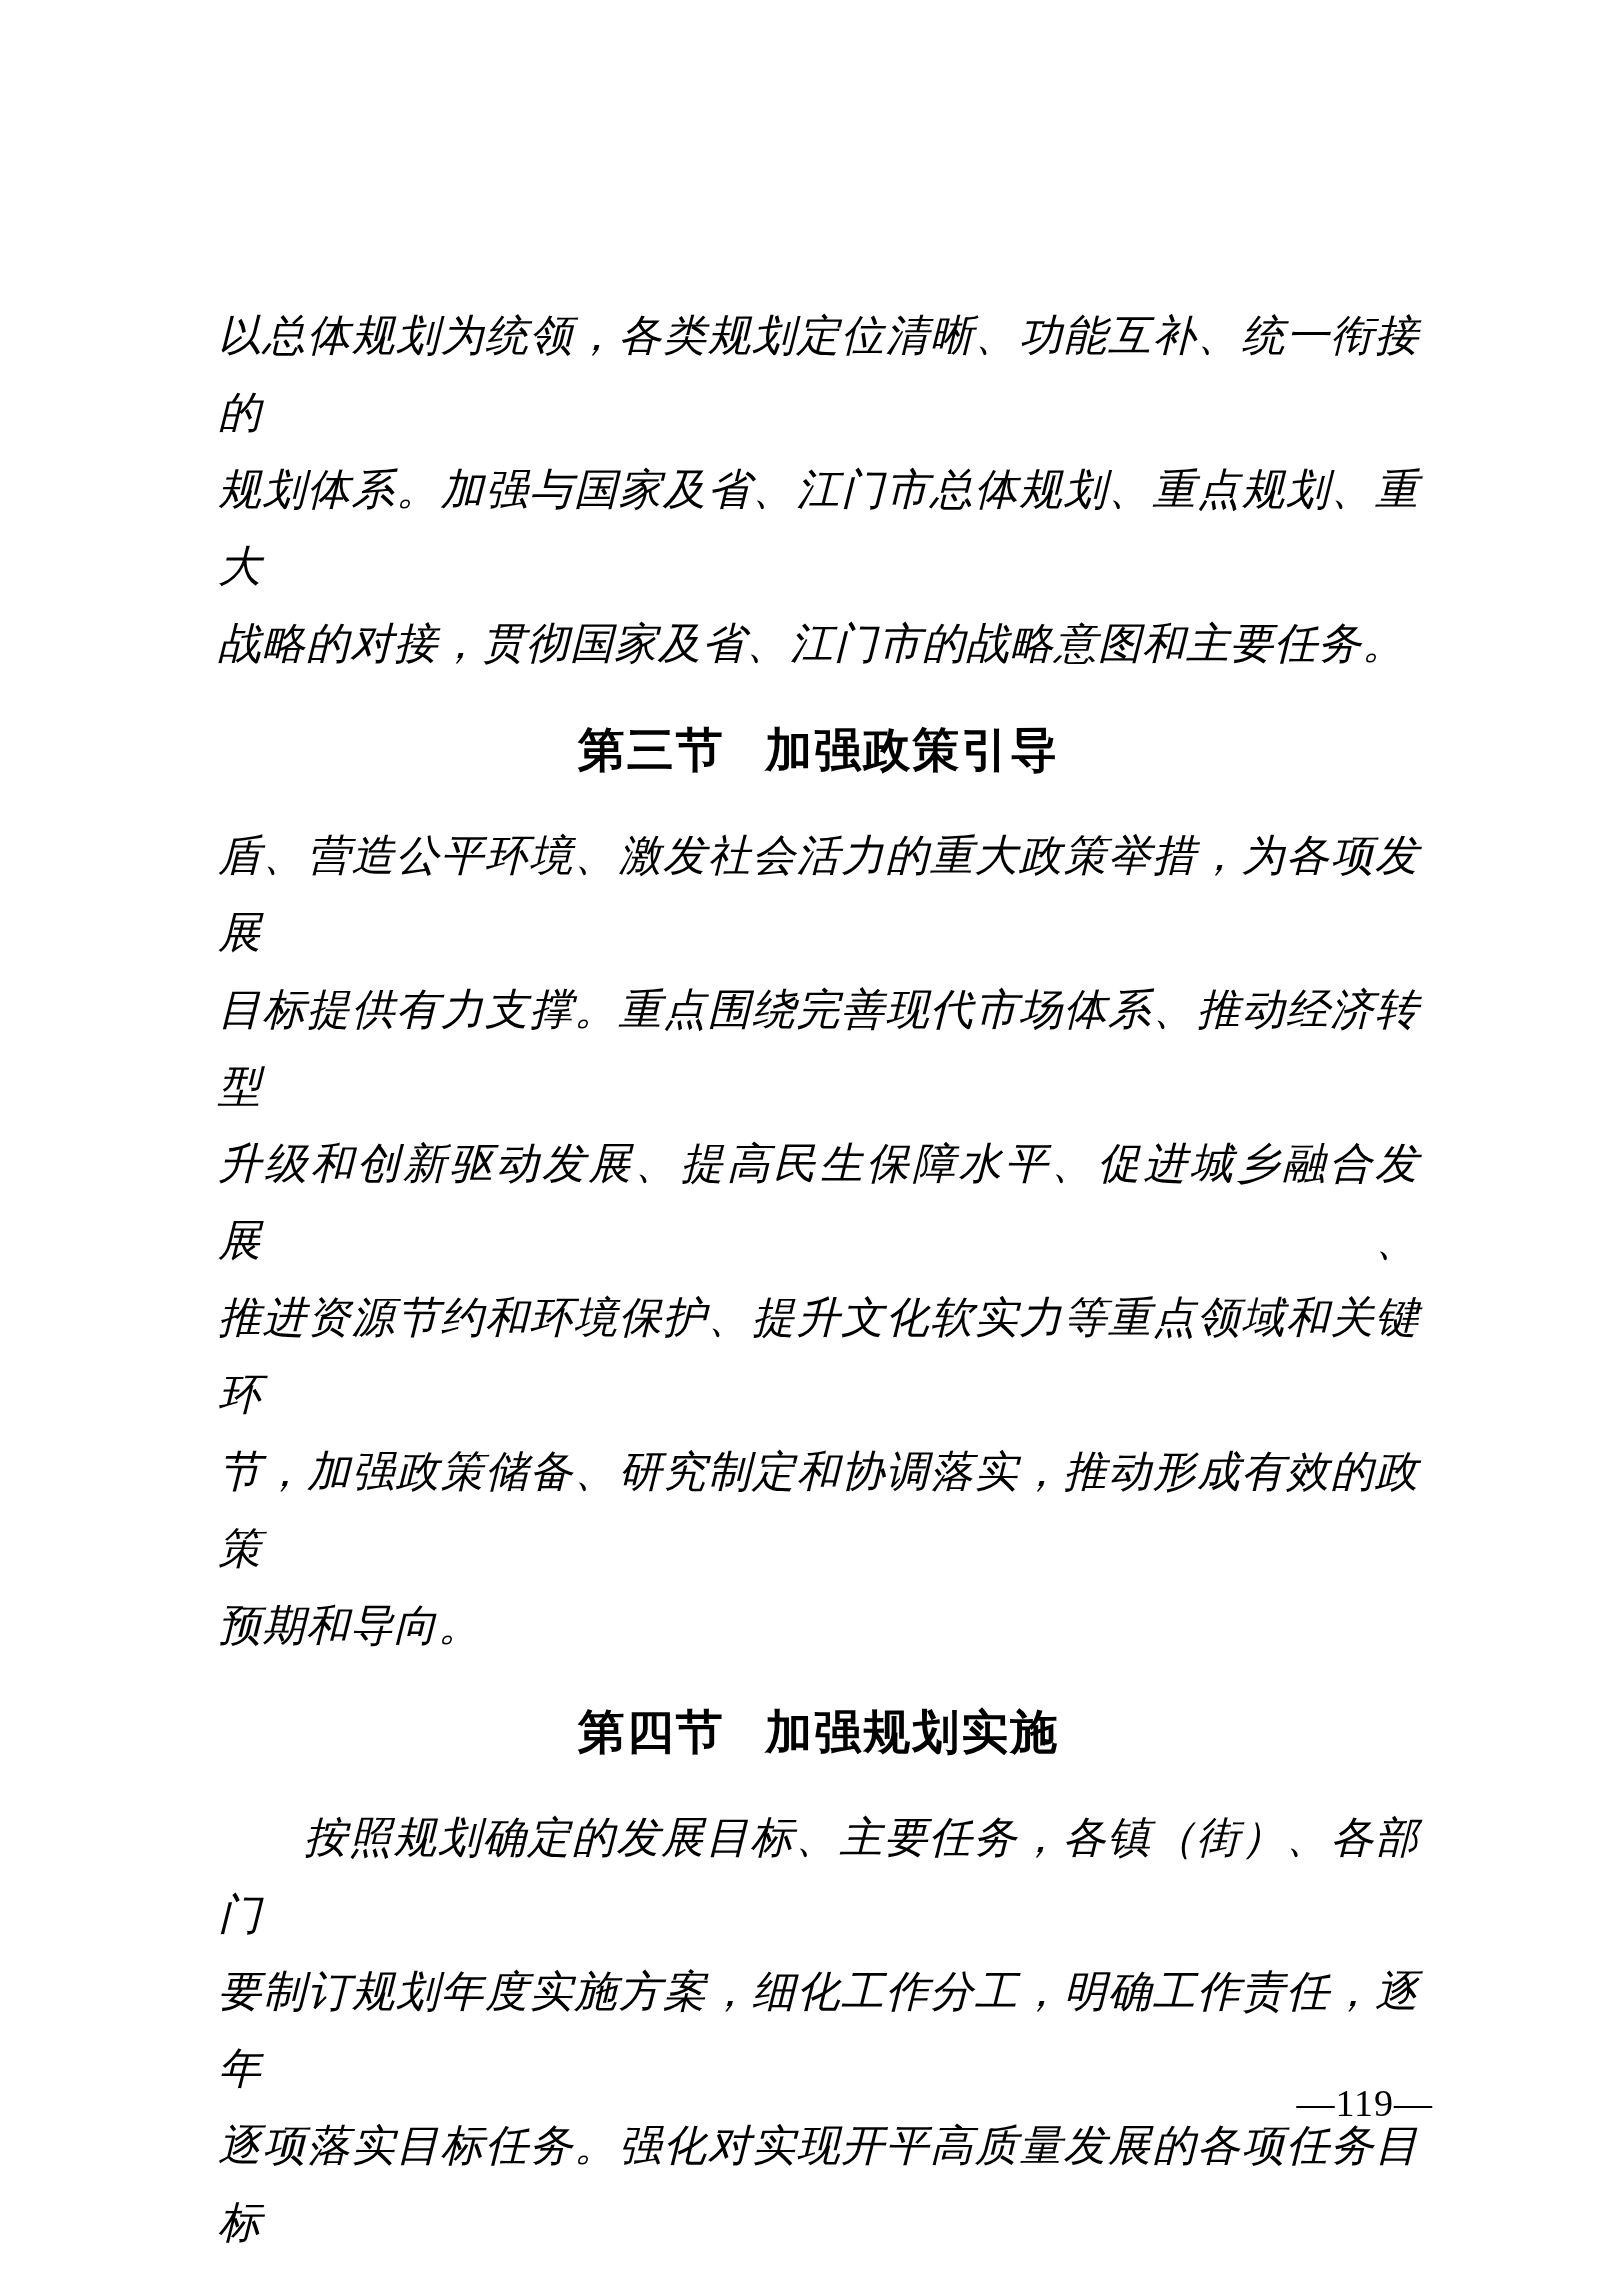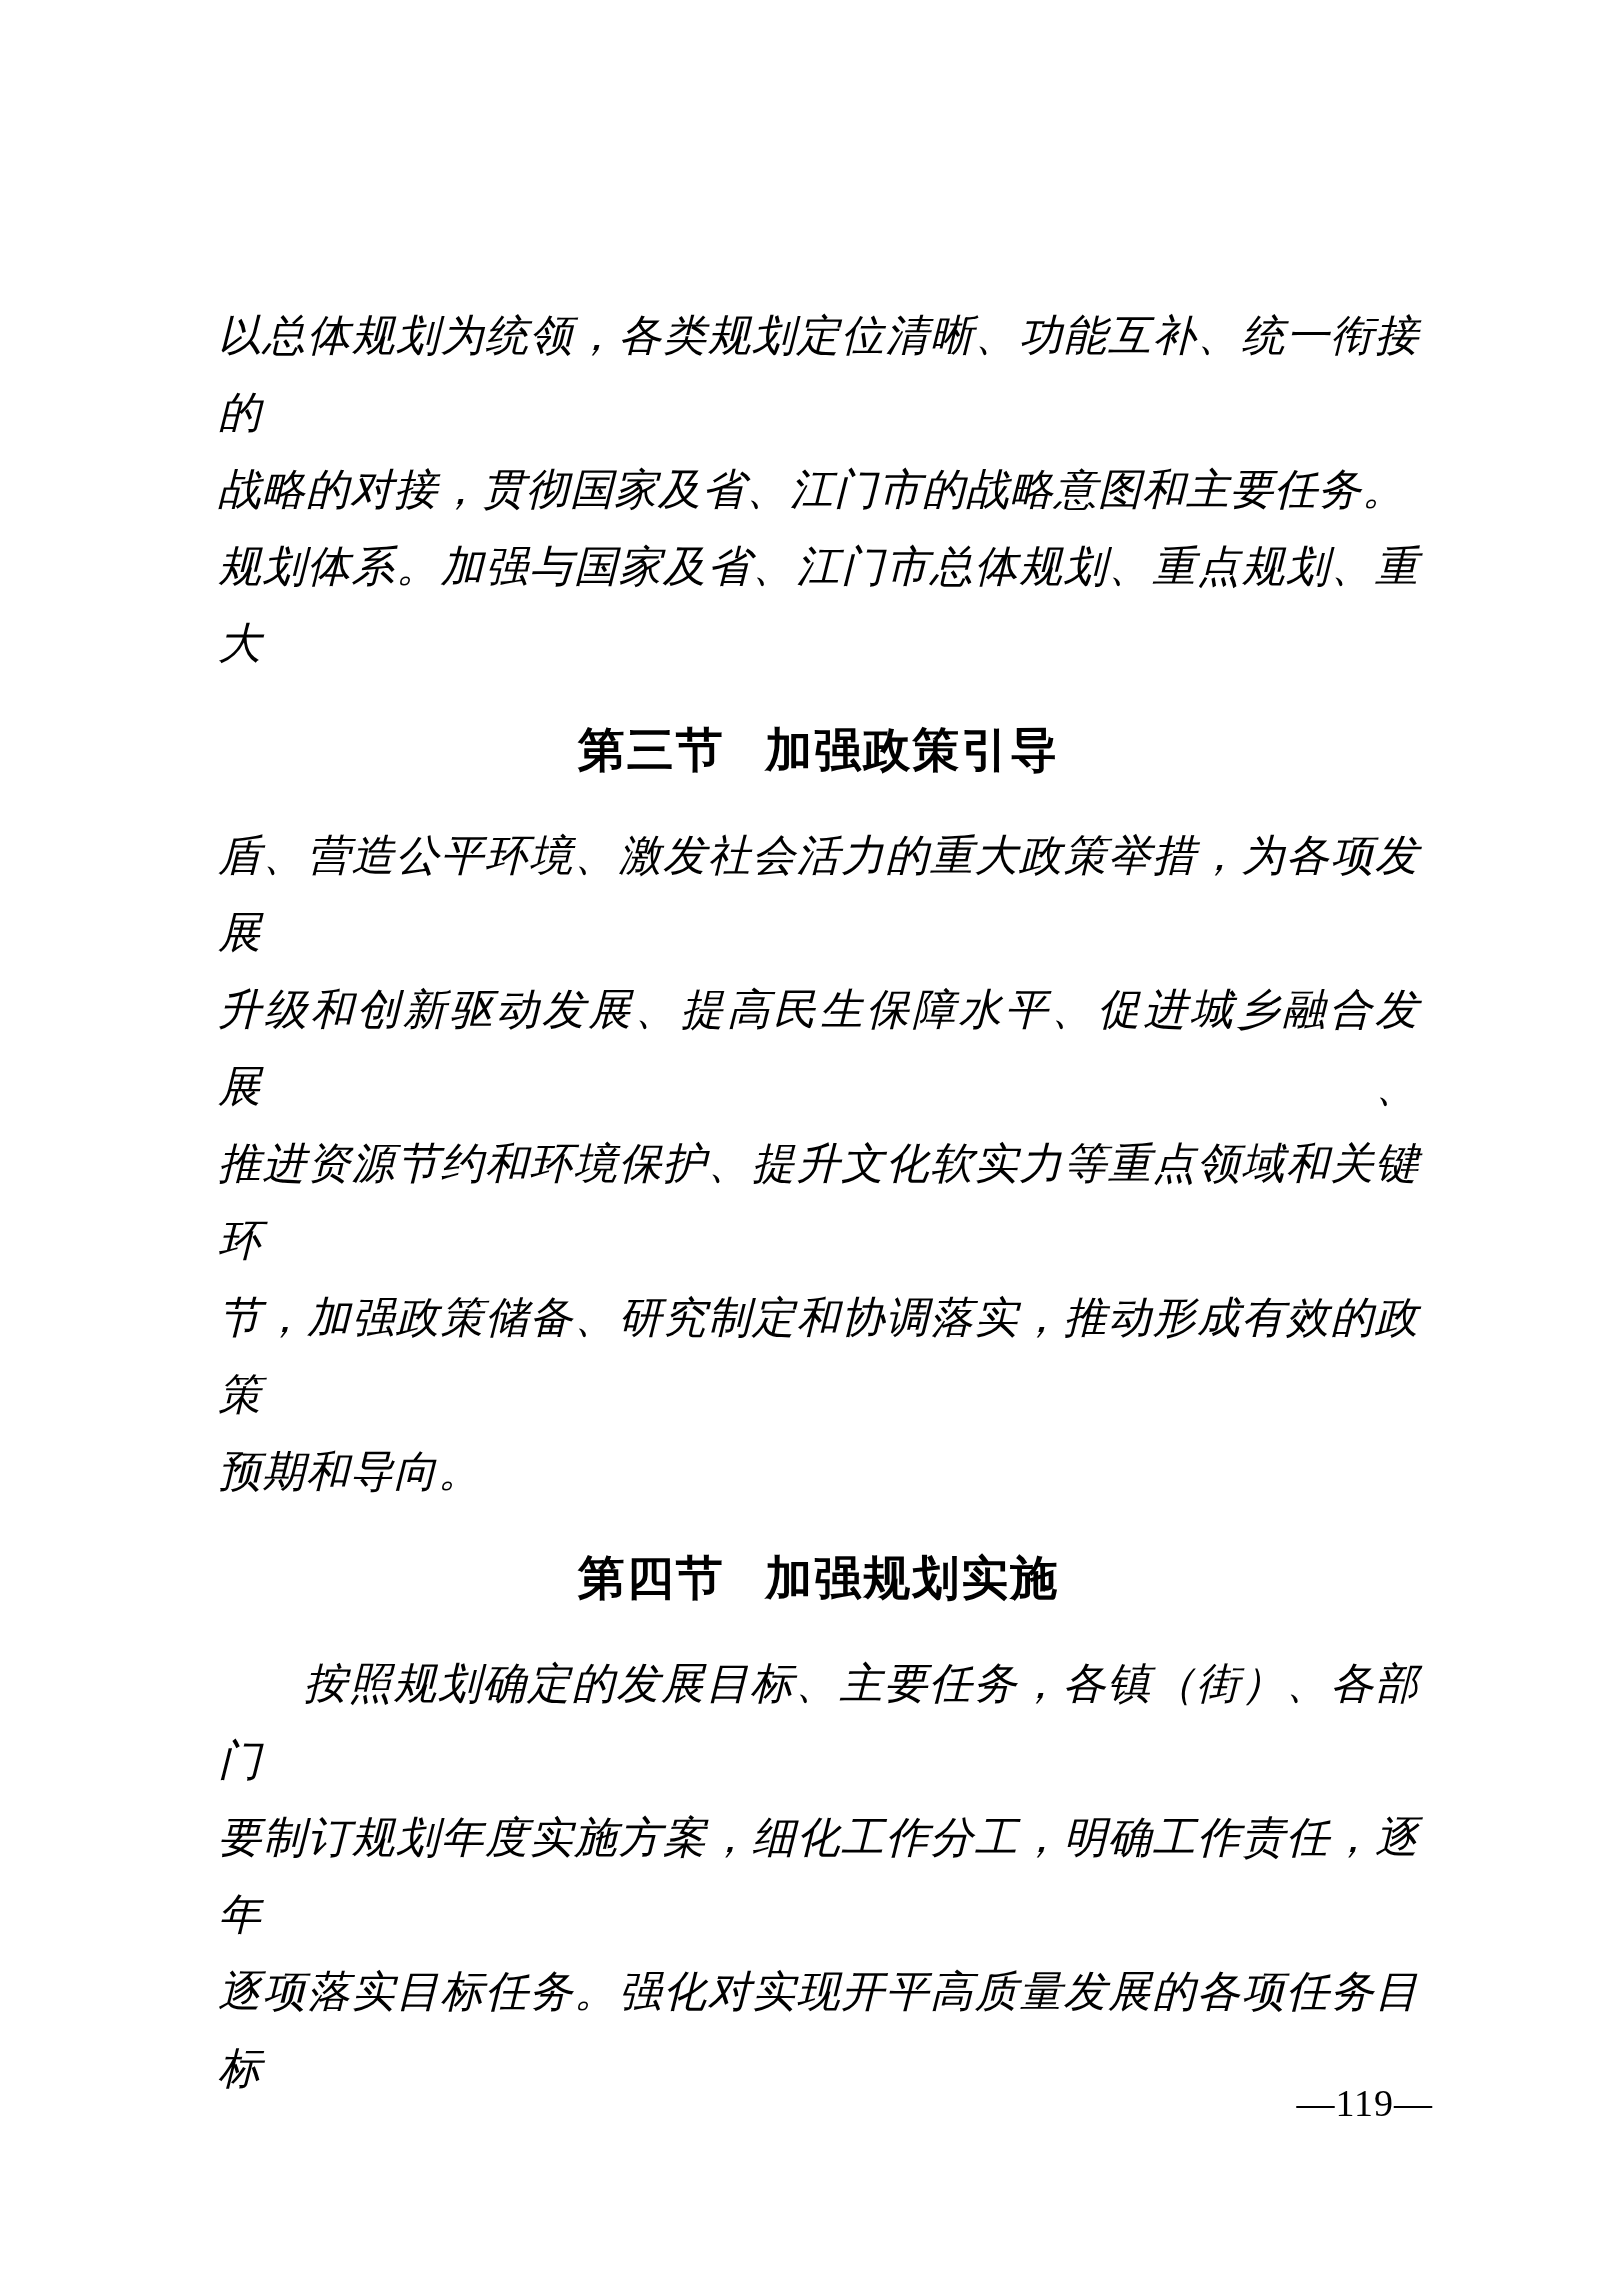--- a/index.html
+++ b/index.html
@@ -62,8 +62,8 @@
 <div class="doc">
     <div class="para">
       <div class="line fill">以总体规划为统领，各类规划定位清晰、功能互补、统一衔接的</div>
+      <div class="line fill">规划体系。加强与国家及省、江门市总体规划、重点规划、重大</div>
       <div class="line">战略的对接，贯彻国家及省、江门市的战略意图和主要任务。</div>
-      <div class="line fill">规划体系。加强与国家及省、江门市总体规划、重点规划、重大</div>
     </div>
     <div class="heading">第三节 加强政策引导</div>
     <div class="para">

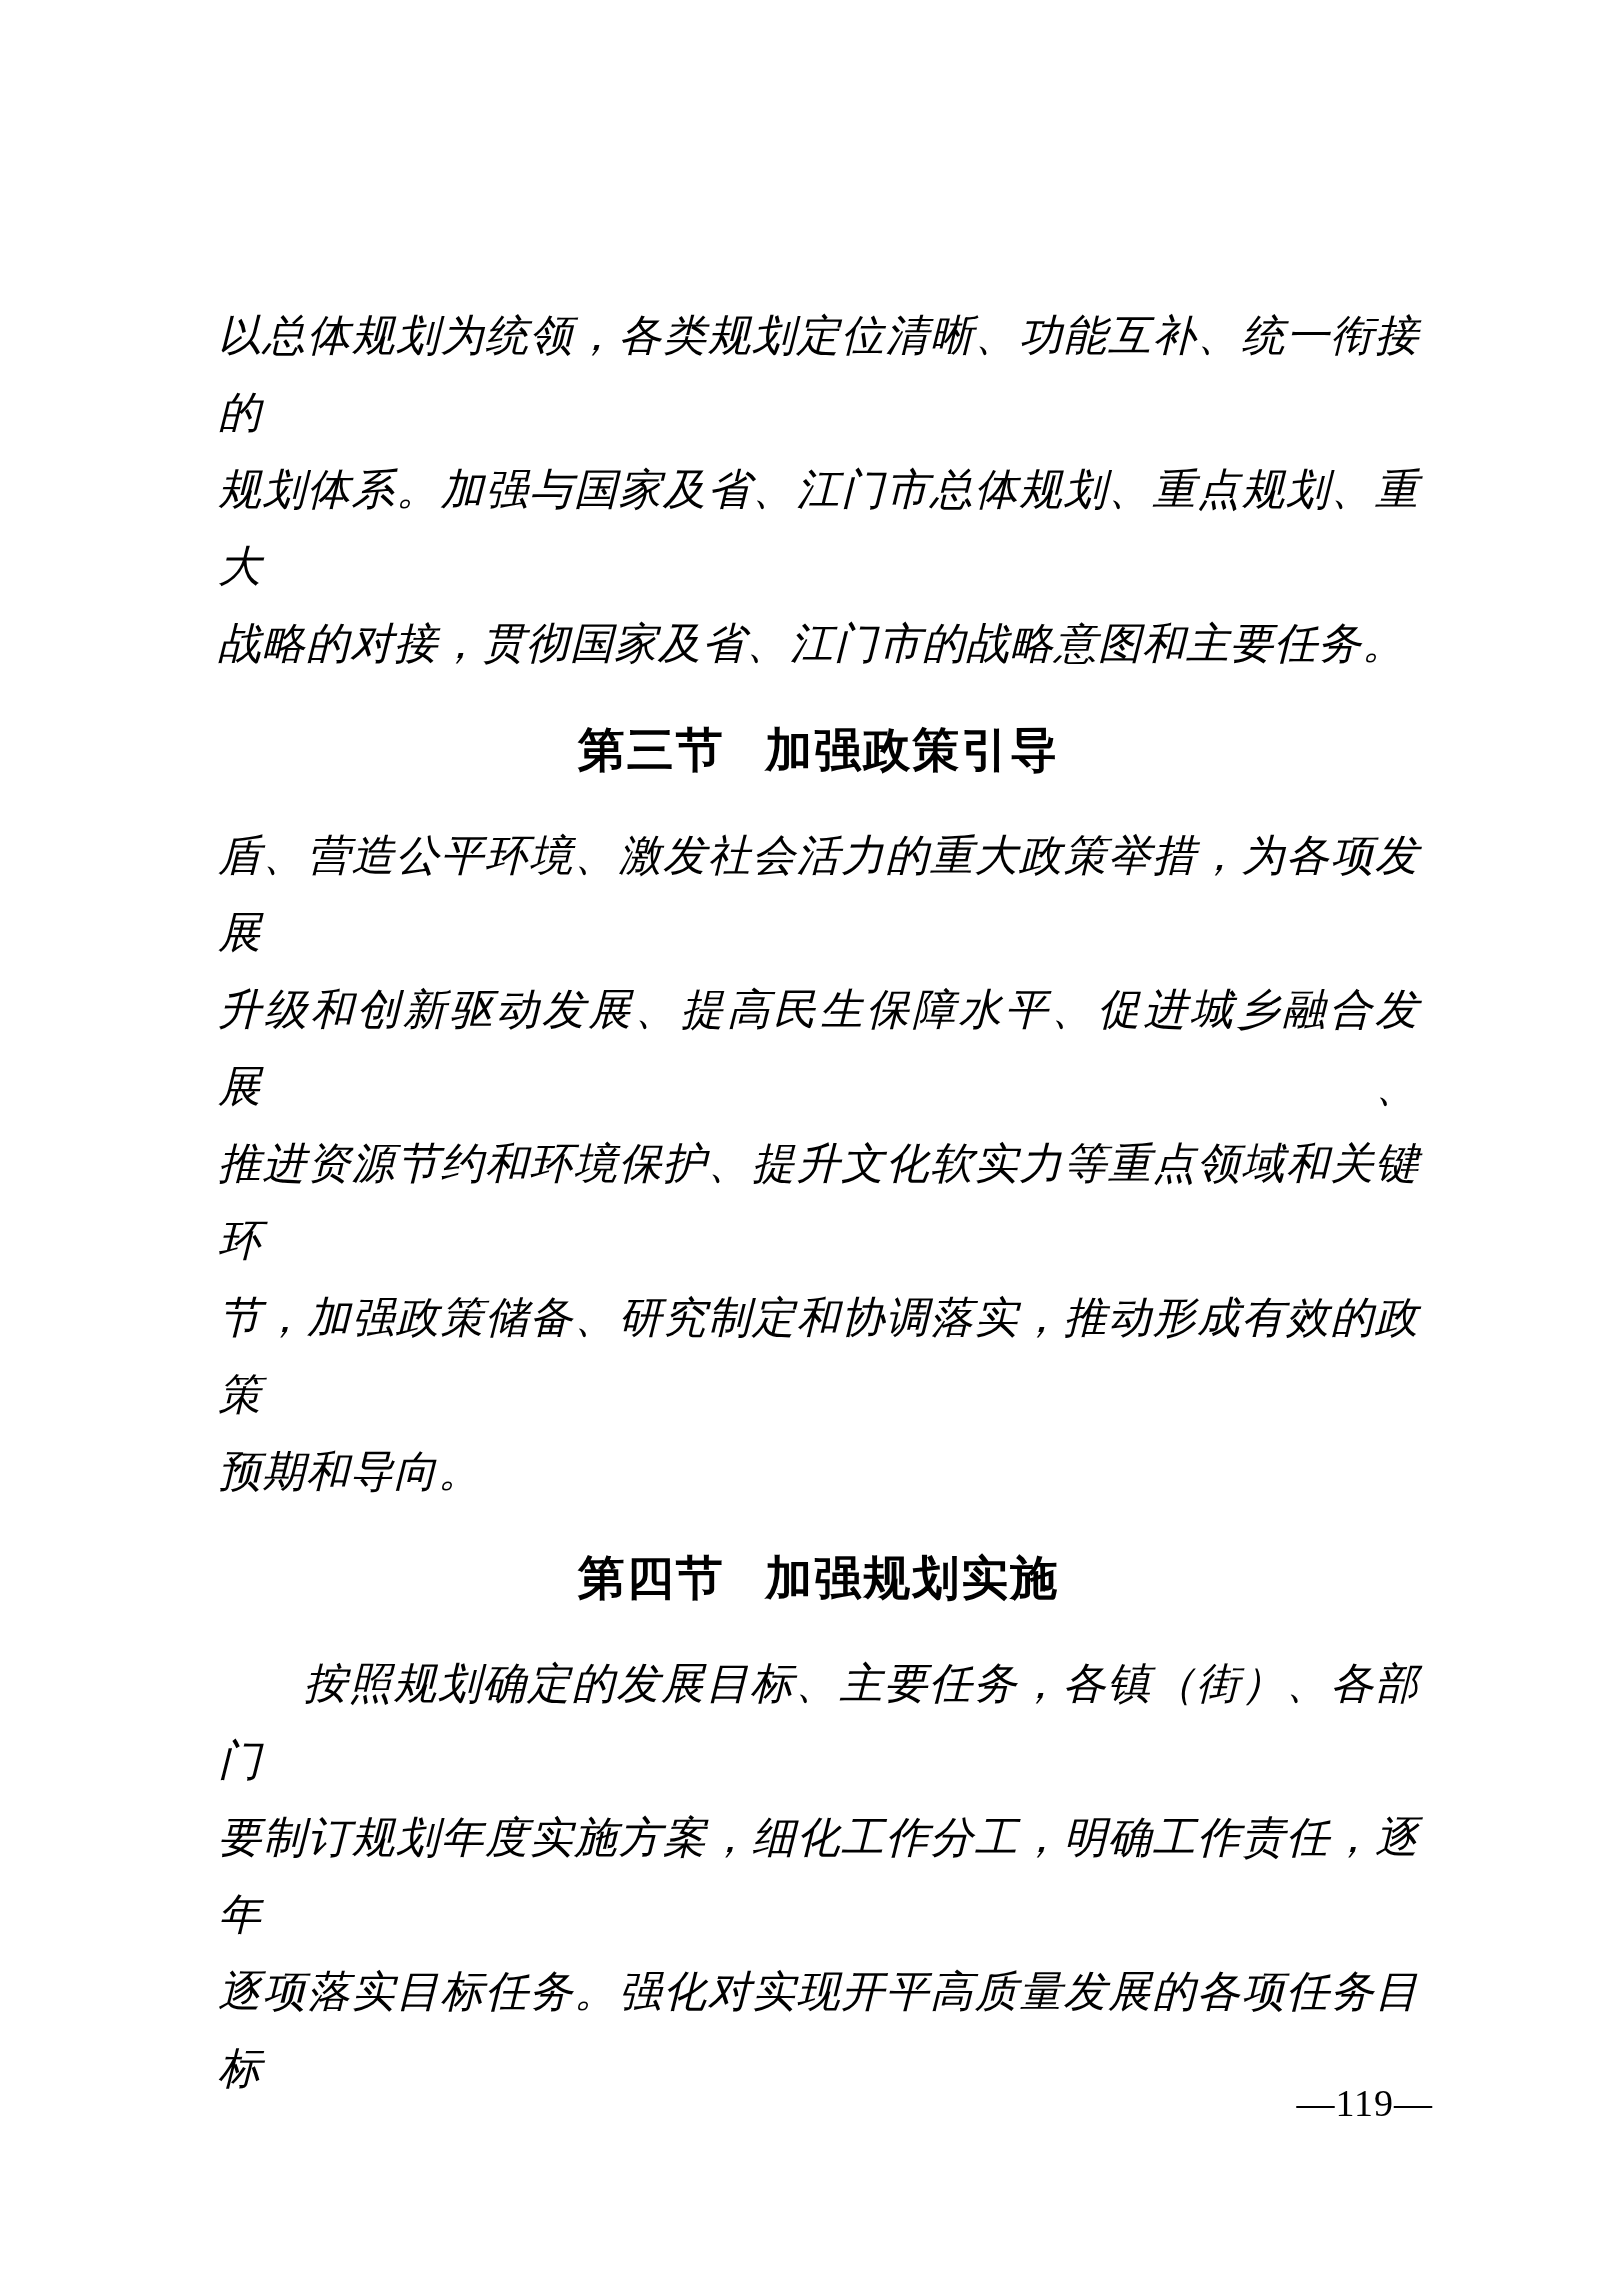--- a/index.html
+++ b/index.html
@@ -68,6 +68,7 @@
     <div class="heading">第三节 加强政策引导</div>
     <div class="para">
       <div class="line fill">盾、营造公平环境、激发社会活力的重大政策举措，为各项发展</div>
+      <div class="line fill">目标提供有力支撑。重点围绕完善现代市场体系、推动经济转型</div>
       <div class="line fill">升级和创新驱动发展、提高民生保障水平、促进城乡融合发展、</div>
       <div class="line fill">推进资源节约和环境保护、提升文化软实力等重点领域和关键环</div>
       <div class="line fill">节，加强政策储备、研究制定和协调落实，推动形成有效的政策</div>

